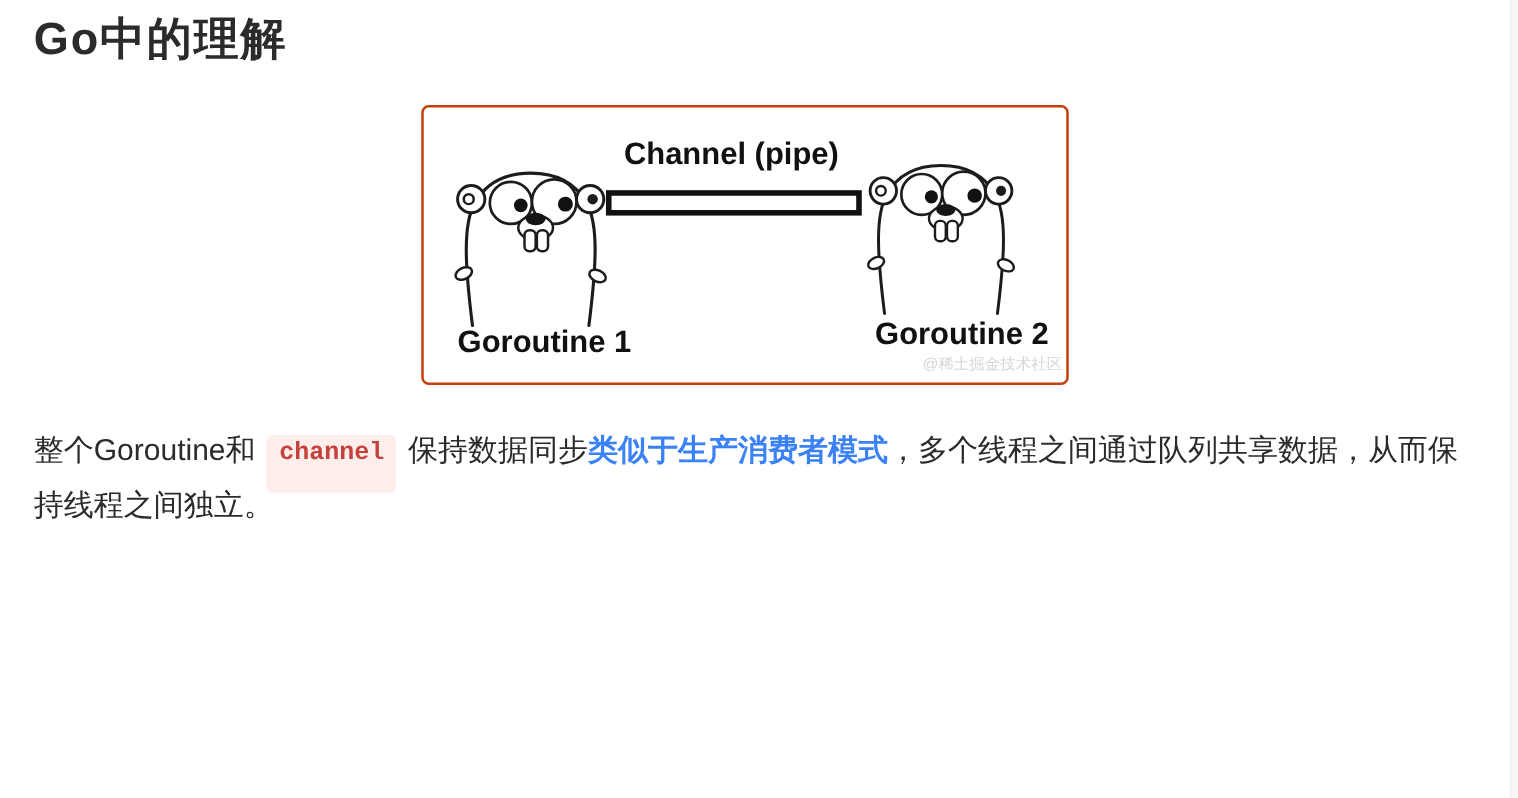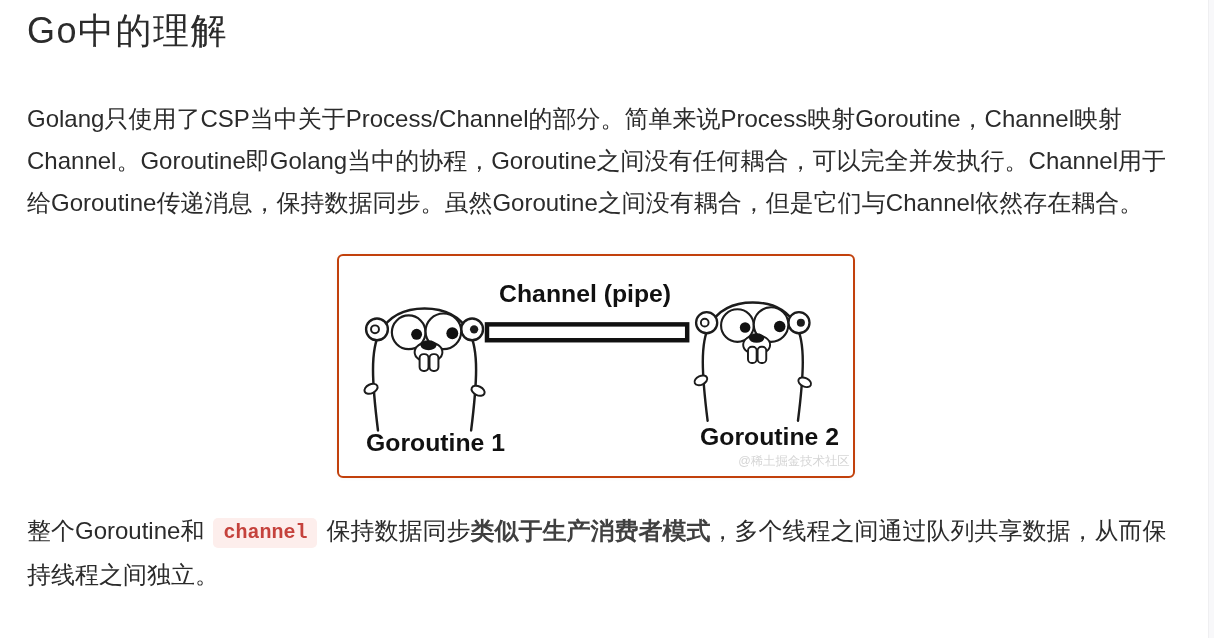--- a/index.html
+++ b/index.html
@@ -26,7 +26,7 @@
     margin: 8px 0 0 0;
     font-size: 36px;
     line-height: 46px;
-    font-weight: 400;
+    font-weight: 700;
     letter-spacing: 1.5px;
     color: #2b2b2b;
   }

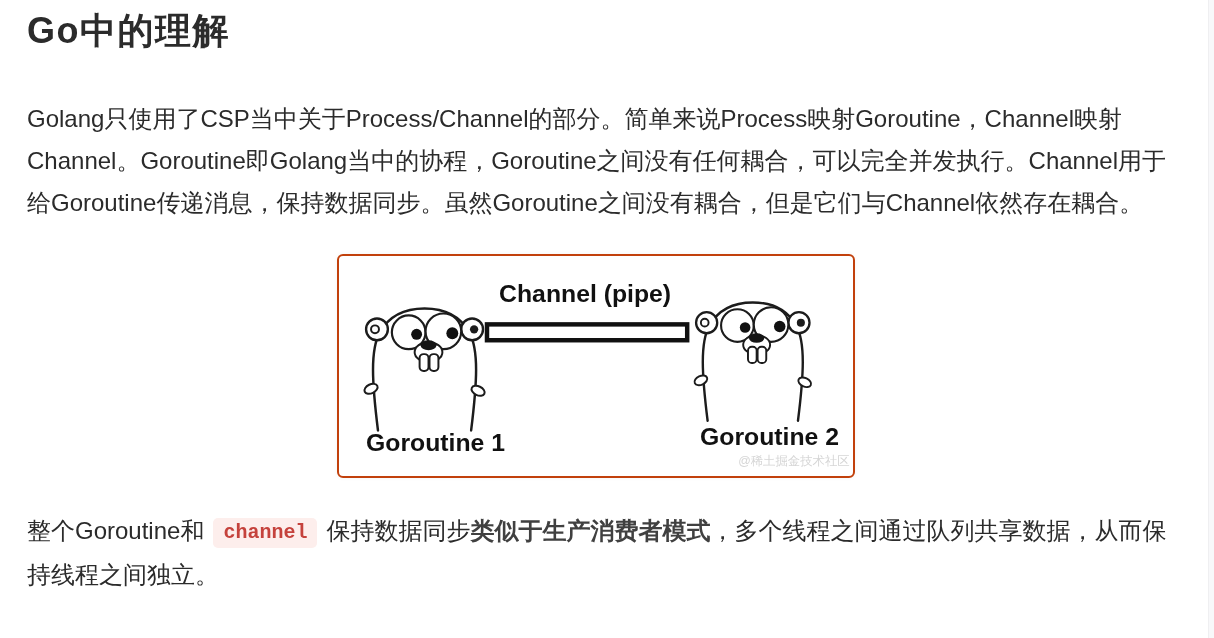--- a/index.html
+++ b/index.html
@@ -74,7 +74,6 @@
 
   <h1 class="section-heading">Go中的理解</h1>
 
-  <p class="body-text p-intro">Golang只使用了CSP当中关于Process/Channel的部分。简单来说Process映射Goroutine，Channel映射Channel。Goroutine即Golang当中的协程，Goroutine之间没有任何耦合，可以完全并发执行。Channel用于给Goroutine传递消息，保持数据同步。虽然Goroutine之间没有耦合，但是它们与Channel依然存在耦合。</p>
 
   <figure class="diagram">
     <svg viewBox="0 0 518 224" xmlns="http://www.w3.org/2000/svg">

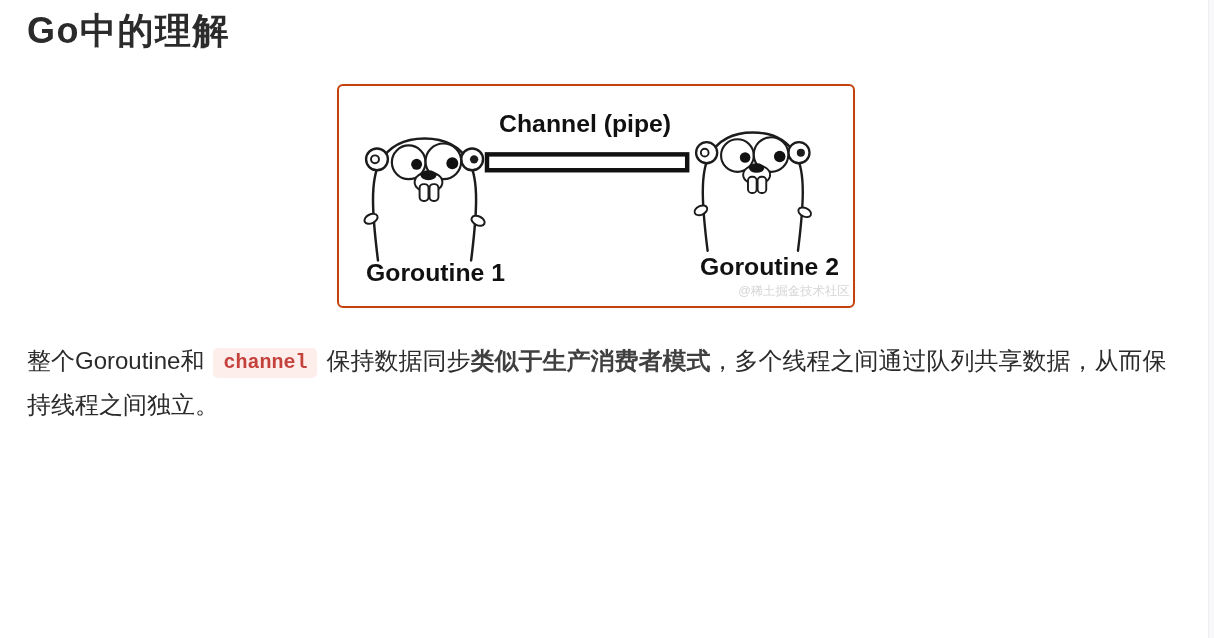--- a/index.html
+++ b/index.html
@@ -47,7 +47,7 @@
     color: #c5423c;
     background: #fdeeec;
     border-radius: 5px;
-    padding: 3px 10px 4px;
+    padding: 3px 10px 20px;
     margin: 0 9px;
     vertical-align: 1px;
     white-space: nowrap;

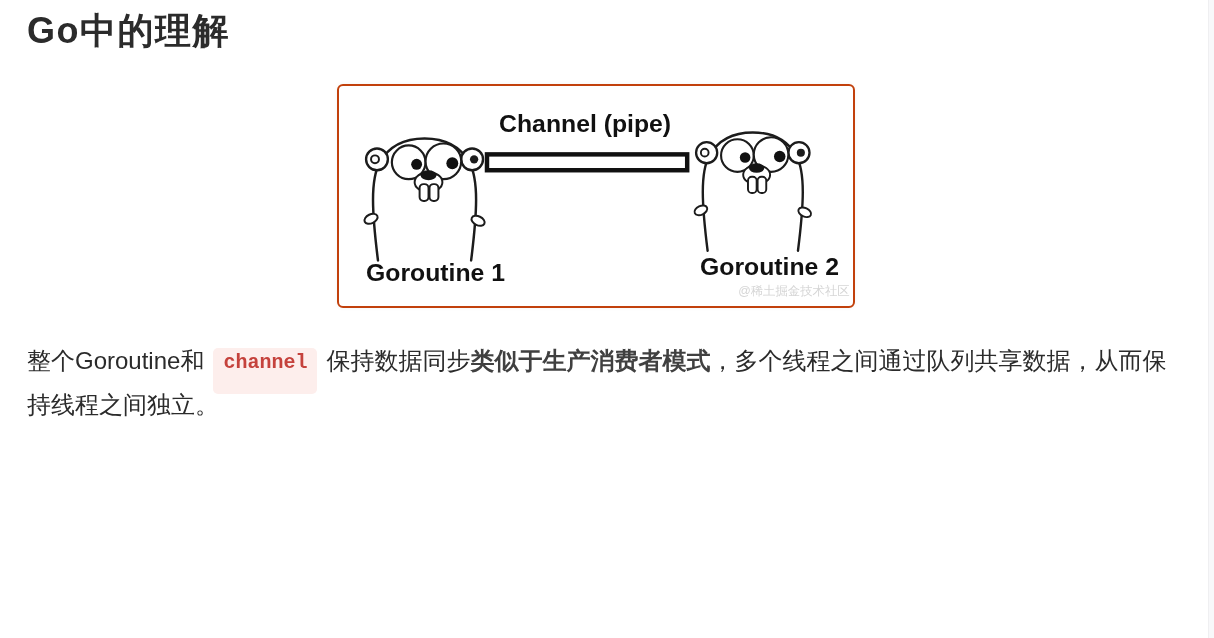--- a/index.html
+++ b/index.html
@@ -39,7 +39,7 @@
   }
   p.p-intro { margin-top: 44px; }
   p.p-summary { margin-top: 32px; }
-  p.body-text strong { font-weight: 700; color: #404040; }
+  p.body-text strong { font-weight: 700; color: #3b82f6; }
   code.inline-code {
     font-family: "Liberation Mono", "DejaVu Sans Mono", monospace;
     font-size: 20px;

